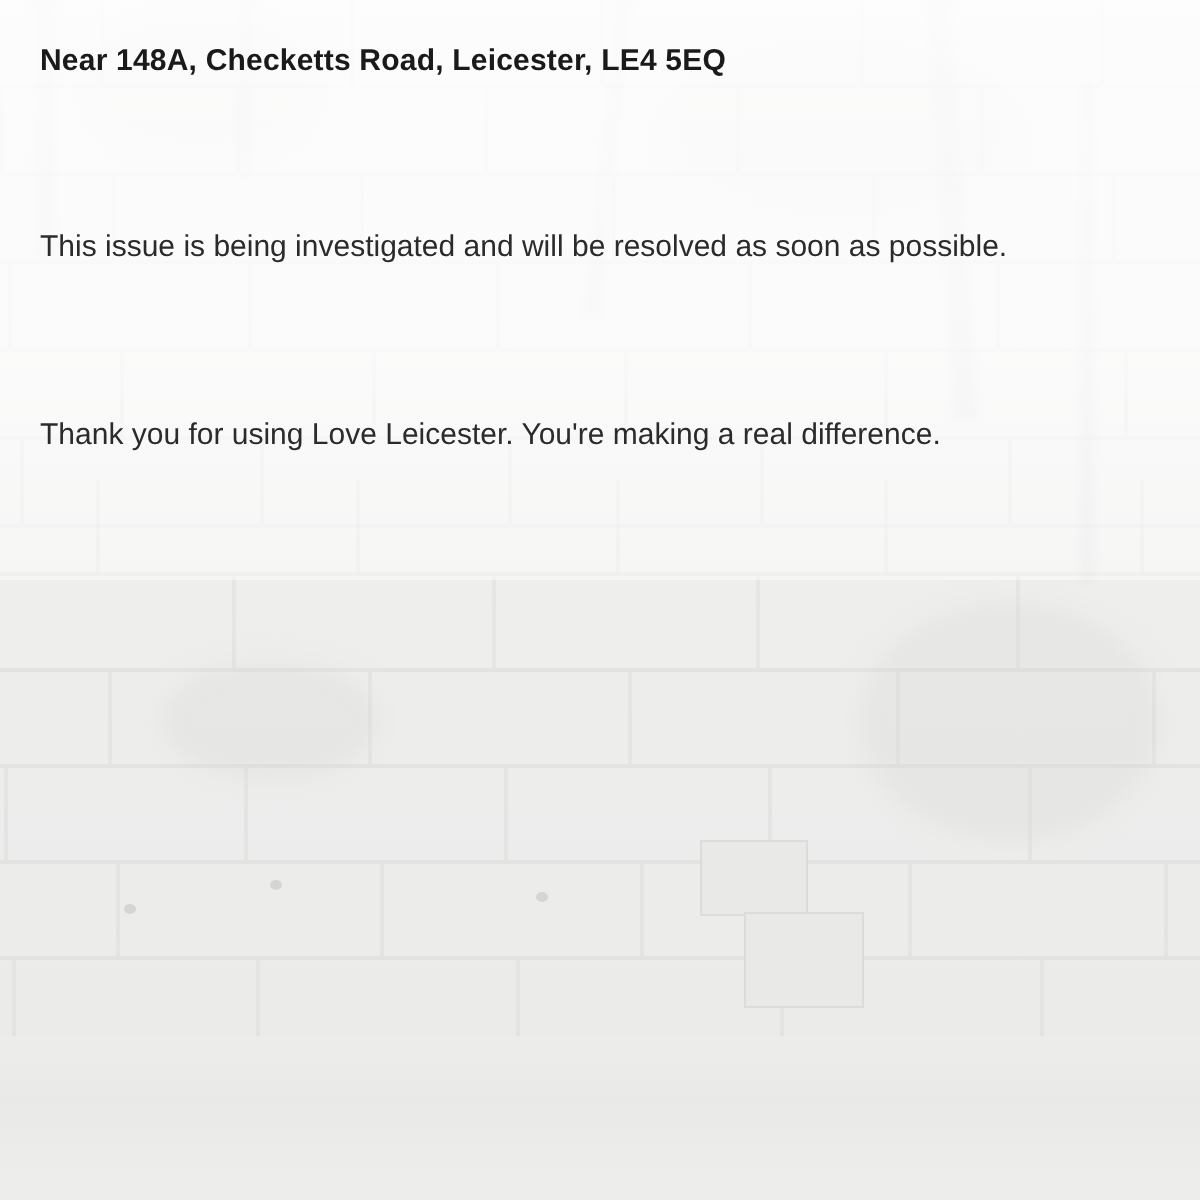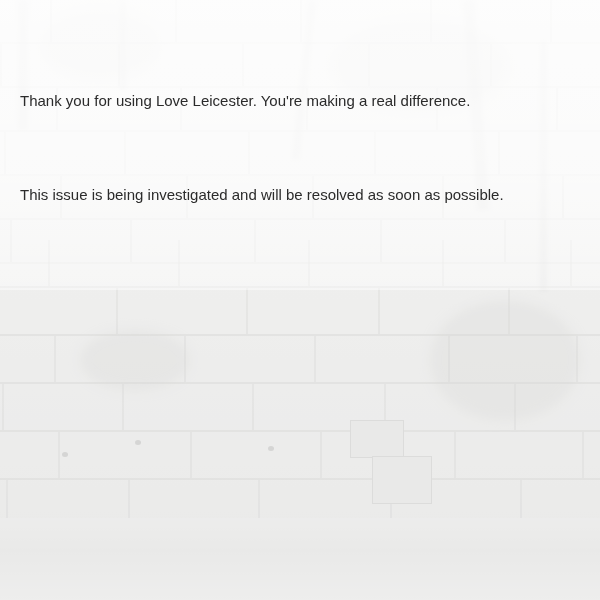--- a/index.html
+++ b/index.html
@@ -252,6 +252,7 @@
   </div>
 
   <div class="content">
+    <div class="title">Near 148A, Checketts Road, Leicester, LE4 5EQ</div>
 
     <div class="body-block para-2">Thank you for using Love Leicester. You're making a real difference.</div>
 

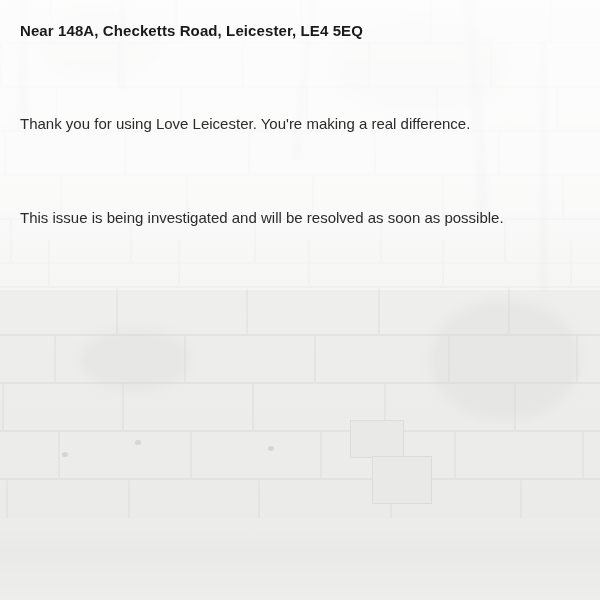--- a/index.html
+++ b/index.html
@@ -254,9 +254,9 @@
   <div class="content">
     <div class="title">Near 148A, Checketts Road, Leicester, LE4 5EQ</div>
 
+    <div class="body-block para-1">This issue is being investigated and will be resolved as soon as possible.</div>
+
     <div class="body-block para-2">Thank you for using Love Leicester. You're making a real difference.</div>
-
-    <div class="body-block para-1">This issue is being investigated and will be resolved as soon as possible.</div>
   </div>
 
 </div>

